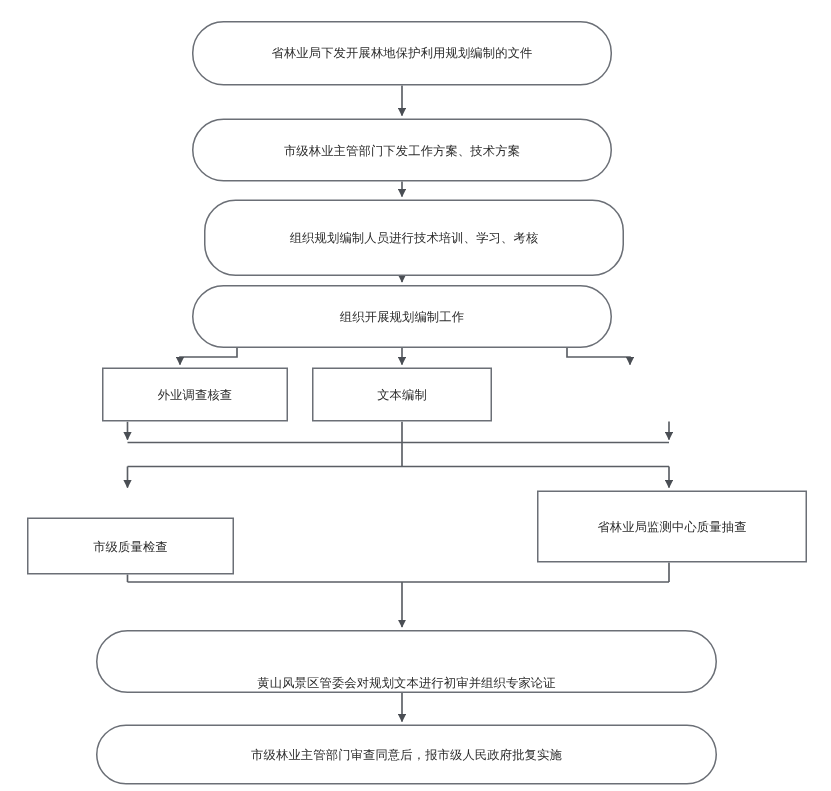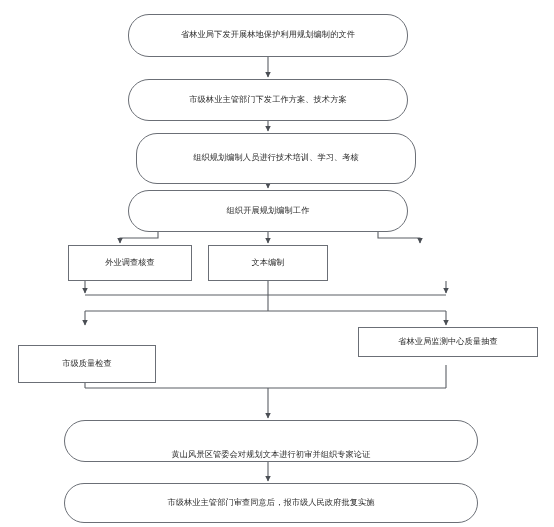--- a/index.html
+++ b/index.html
@@ -17,7 +17,6 @@
     height: 527px;
     background: #ffffff;
     overflow: hidden;
-    font-family: Liberation Serif, serif;
   }
   #flow-svg {
     position: absolute;

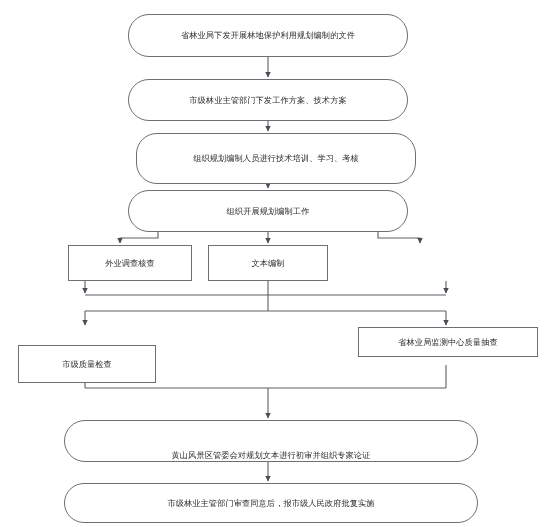--- a/index.html
+++ b/index.html
@@ -127,7 +127,7 @@
     <span class="node-label">市级质量检查</span>
   </div>
 
-  <div class="node rect" style="left:358px; top:327px; width:180px; height:30px;">
+  <div class="node rect" style="left:358px; top:327px; width:180px; height:48px;">
     <span class="node-label">省林业局监测中心质量抽查</span>
   </div>
 

